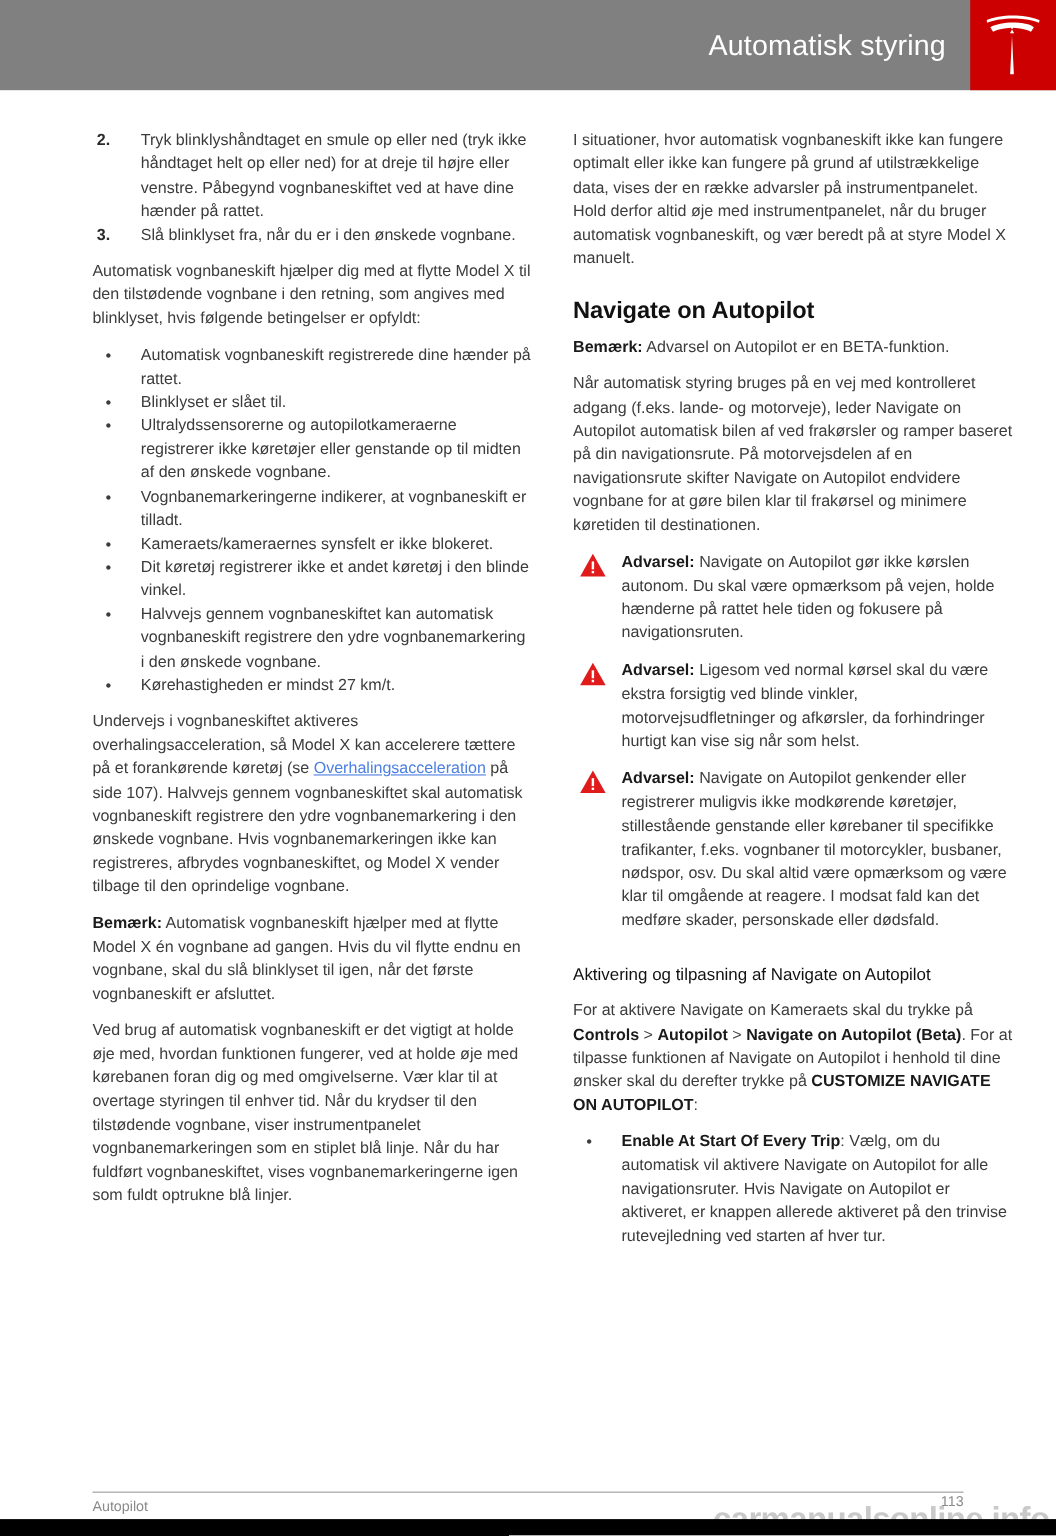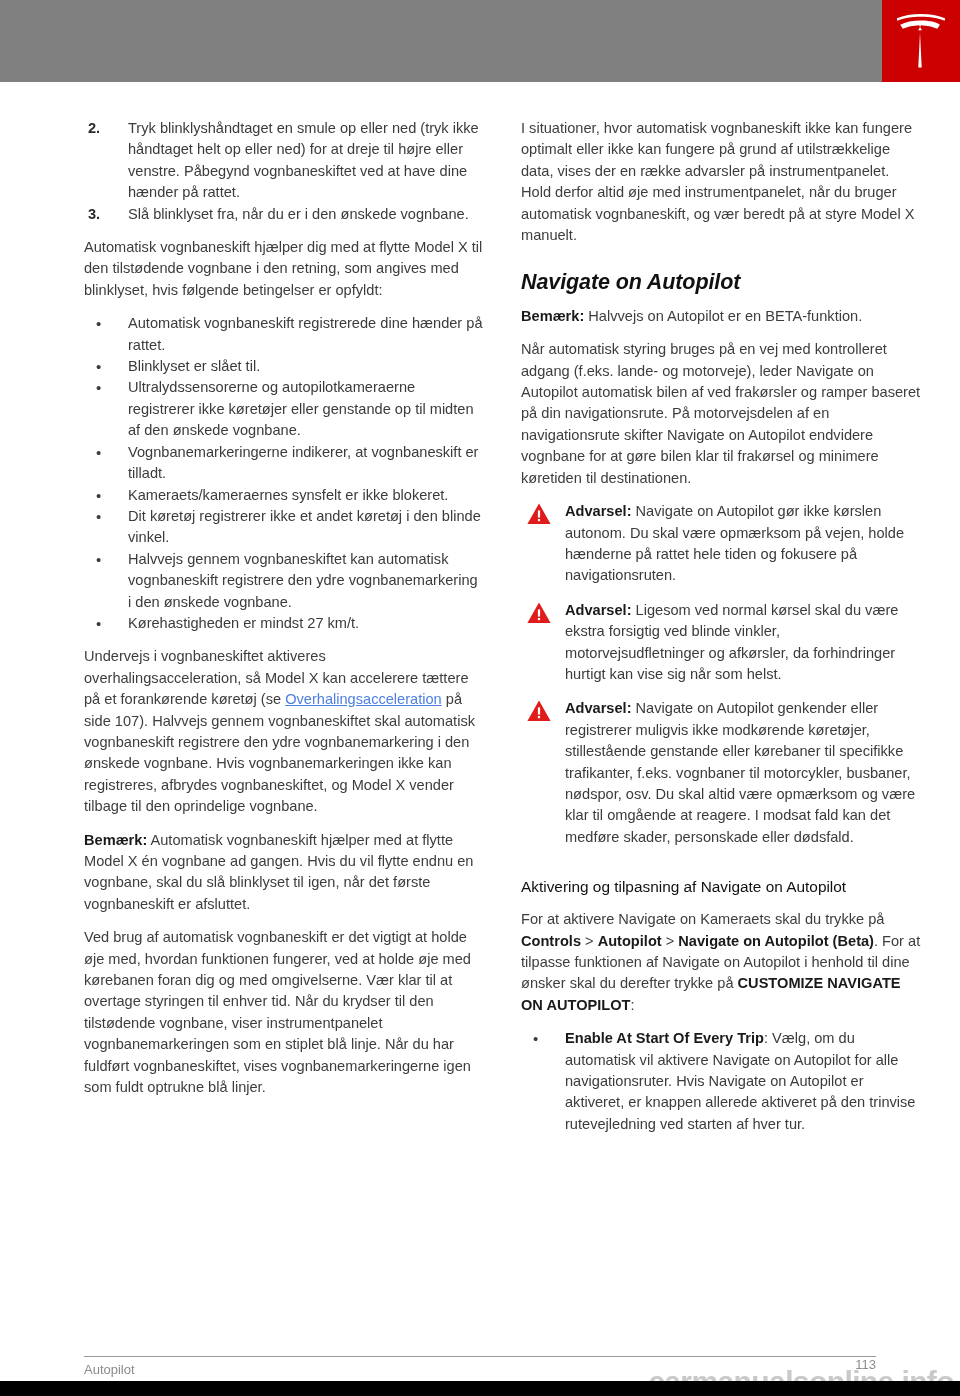--- a/index.html
+++ b/index.html
@@ -185,6 +185,7 @@
 <body>
 
 <div id="header">
+  <div id="header-title">Automatisk styring</div>
   <div id="logo-block">
     <svg width="48" height="62" viewBox="0 0 48 62">
       <path fill="#ffffff" d="M24 10.5c-8.2 0-15.6 1.6-20.8 4.2l2.6 4.1c4.6-2 10.3-3.2 16.3-3.5l2.9 4.9h-1.9l-1.8 37.3h3.4L22.9 20.2h-1.8l2.9-4.9c6 .3 11.7 1.5 16.3 3.5l2.6-4.1C39.6 12.1 32.2 10.5 24 10.5z"></path>

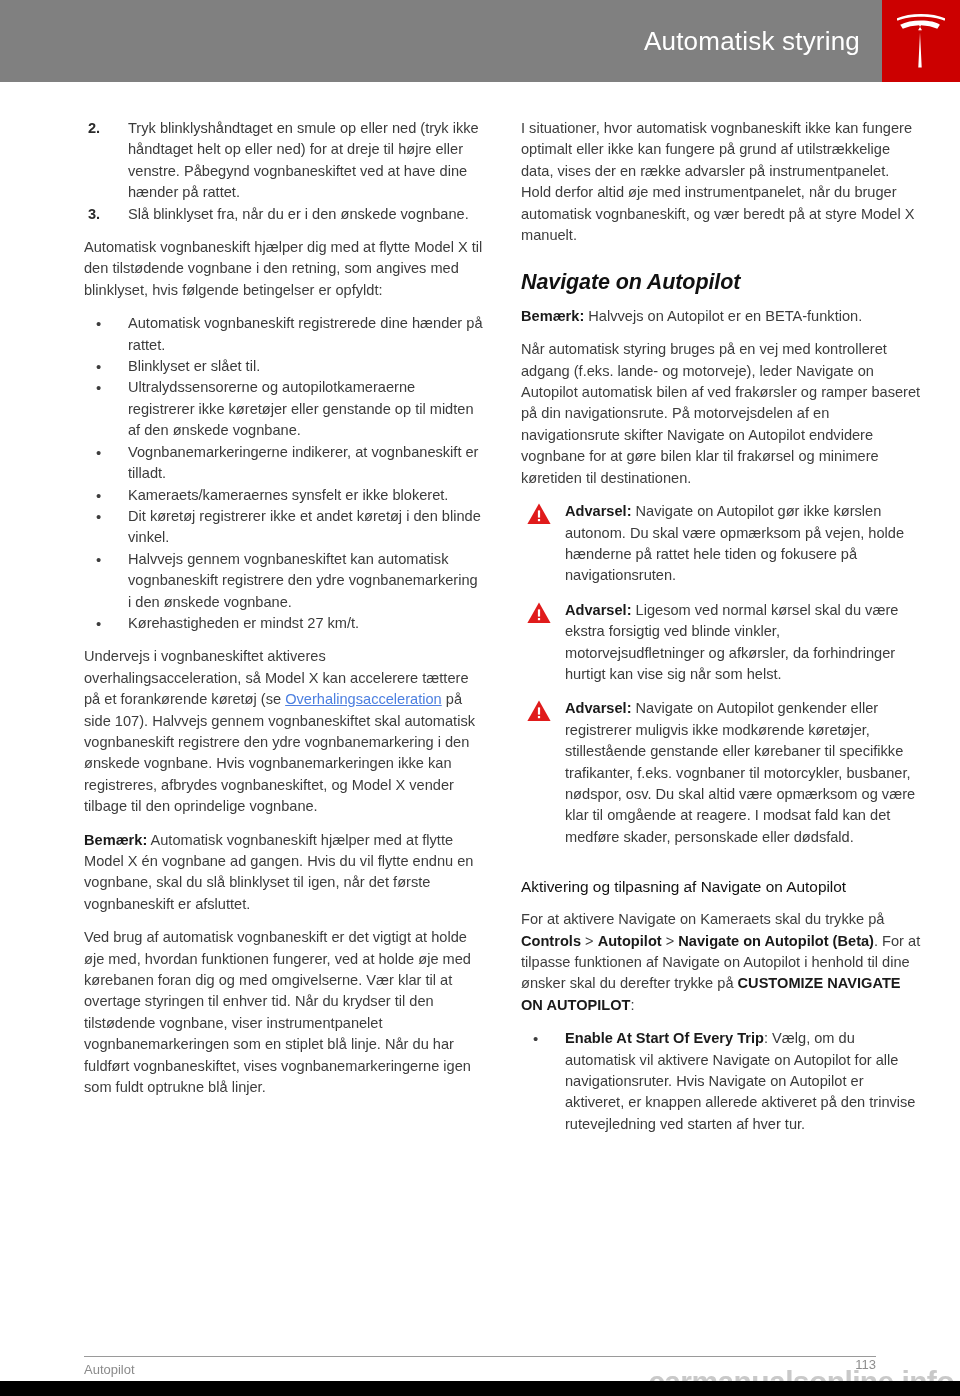--- a/index.html
+++ b/index.html
@@ -111,7 +111,6 @@
     color: #111111;
     margin: 26px 0 12px 0;
     letter-spacing: -0.1px;
-    font-style: italic;
   }
   h3.sub-title {
     font-size: 15.4px;

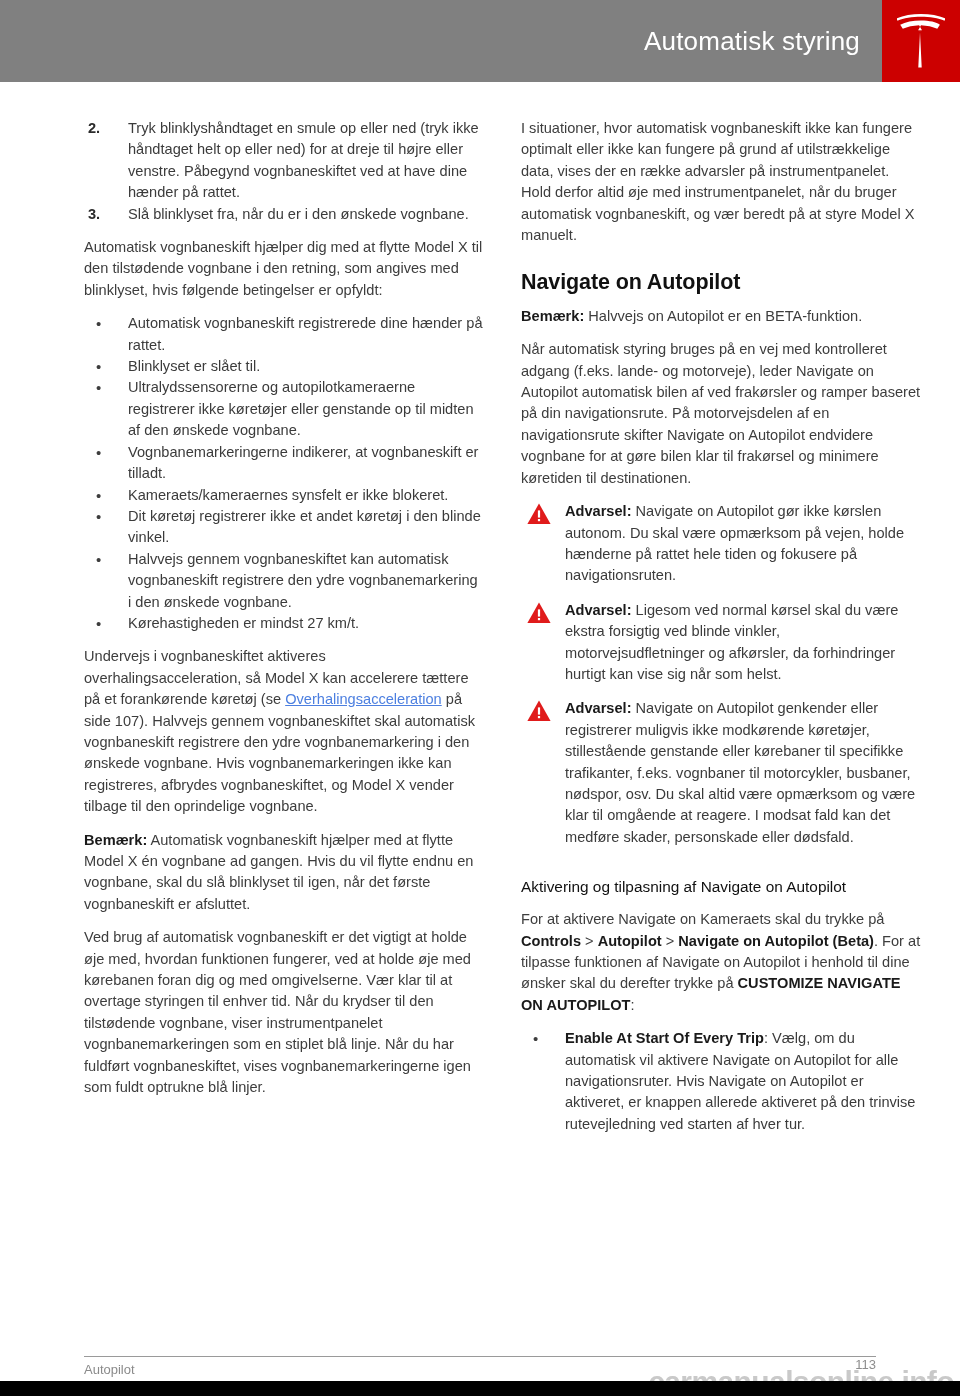--- a/index.html
+++ b/index.html
@@ -234,7 +234,7 @@
 
     <h2 class="section-title">Navigate on Autopilot</h2>
 
-    <p class="para"><b>Bemærk:</b><span> Halvvejs on Autopilot er en BETA-funktion.</span></p>
+    <p class="para"><b>Bemærk:</b><span> Advarsel on Autopilot er en BETA-funktion.</span></p>
 
     <p class="para">Når automatisk styring bruges på en vej med kontrolleret adgang (f.eks. lande- og motorveje), leder Navigate on Autopilot automatisk bilen af ved frakørsler og ramper baseret på din navigationsrute. På motorvejsdelen af en navigationsrute skifter Navigate on Autopilot endvidere vognbane for at gøre bilen klar til frakørsel og minimere køretiden til destinationen.</p>
 

